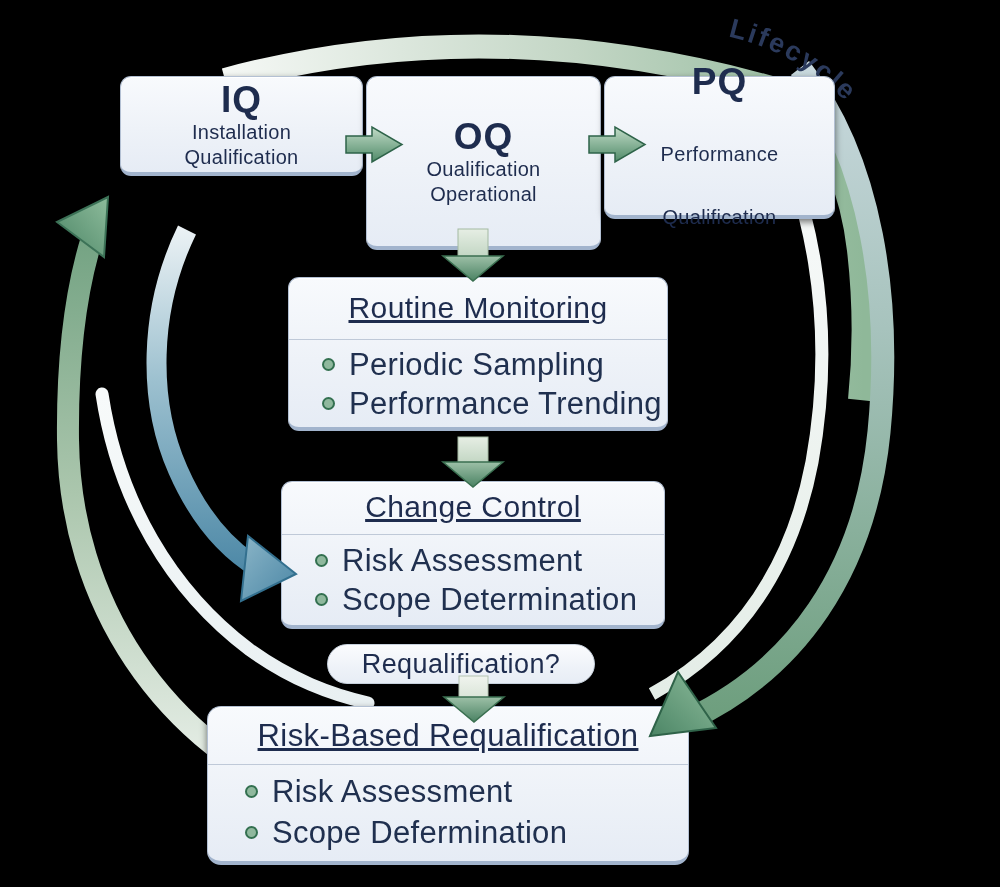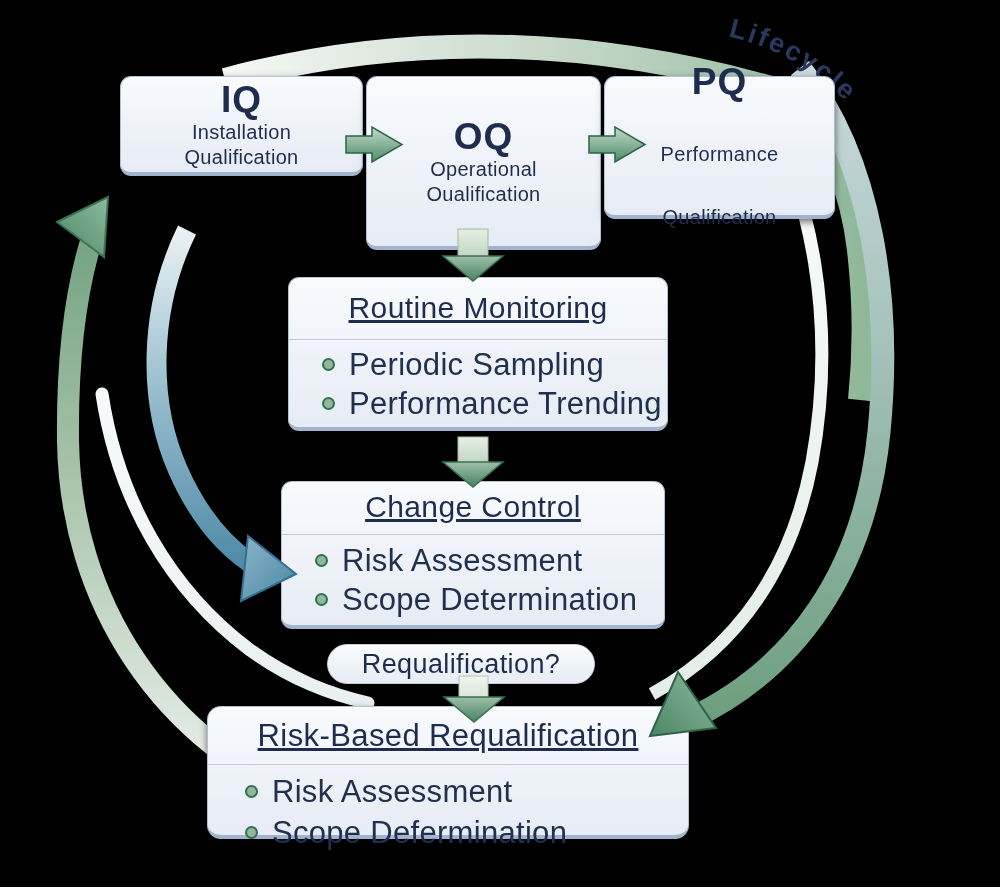--- a/index.html
+++ b/index.html
@@ -110,8 +110,8 @@
 
   <div class="box topbox" style="left:366px;top:76px;width:235px;height:174px;">
     <div class="acr">OQ</div>
+    <div class="subline">Oualification</div>
     <div class="subline">Operational</div>
-    <div class="subline">Oualification</div>
   </div>
 
   <div class="box topbox" style="left:604px;top:76px;width:231px;height:143px;gap:39px;">

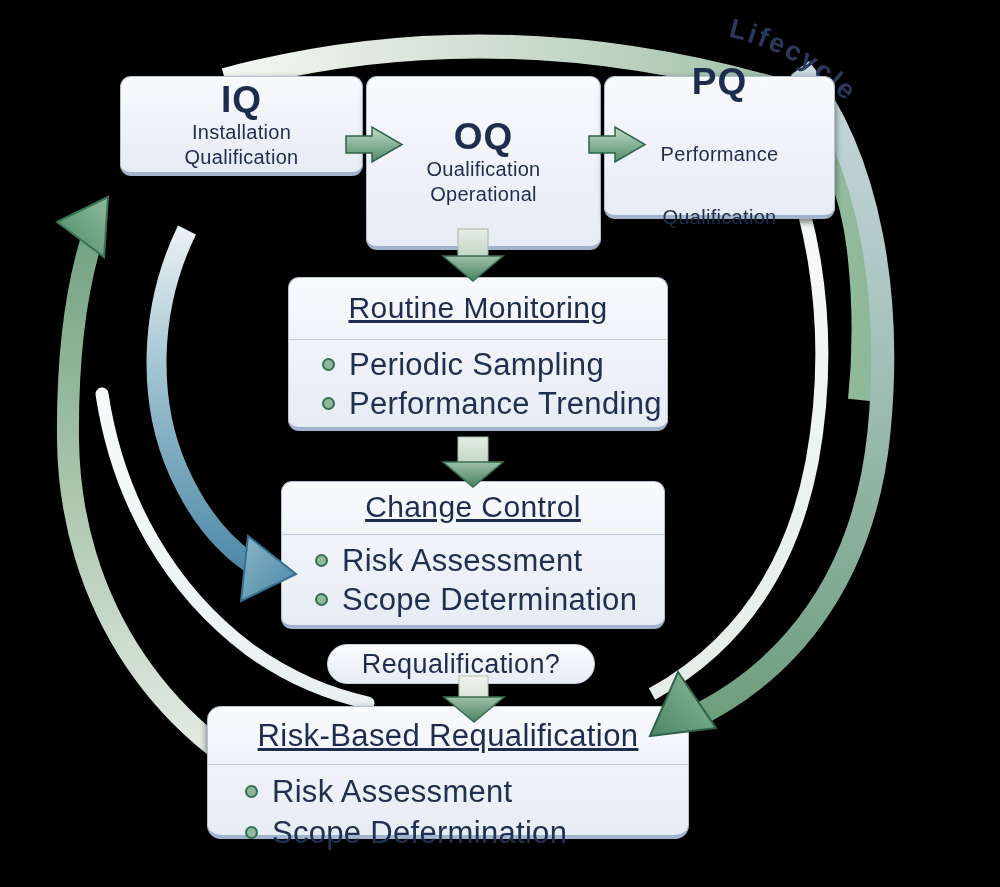--- a/index.html
+++ b/index.html
@@ -154,7 +154,7 @@
     <span>Requalification?</span>
   </div>
 
-  <div class="box panel" style="left:207px;top:706px;width:482px;height:133px;border-radius:14px;">
+  <div class="box panel" style="left:207px;top:706px;width:482px;height:159px;border-radius:14px;">
     <div class="title" style="font-size:31px;padding-top:11px;">Risk-Based Requalification</div>
     <div class="divider" style="top:57px;"></div>
     <div class="bullets" style="top:64px;">

